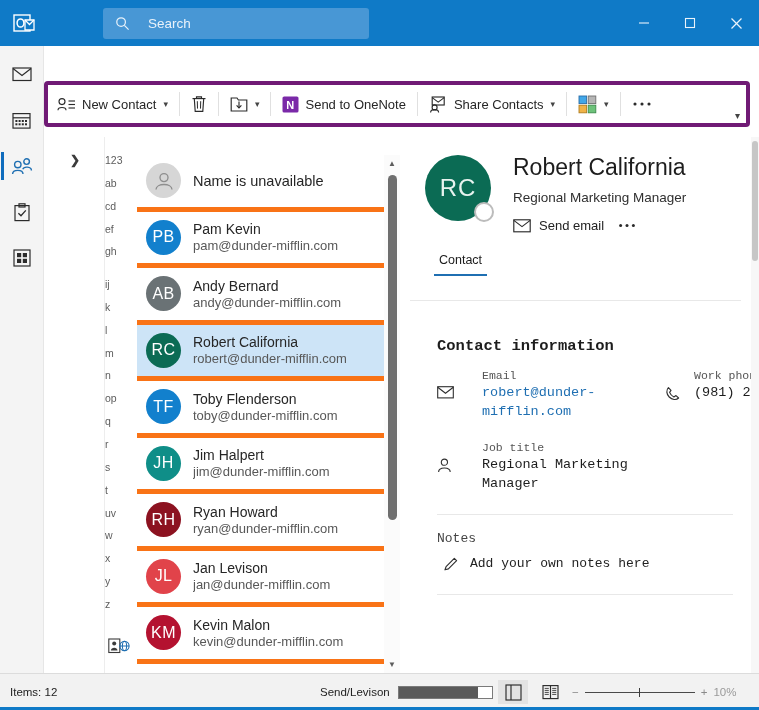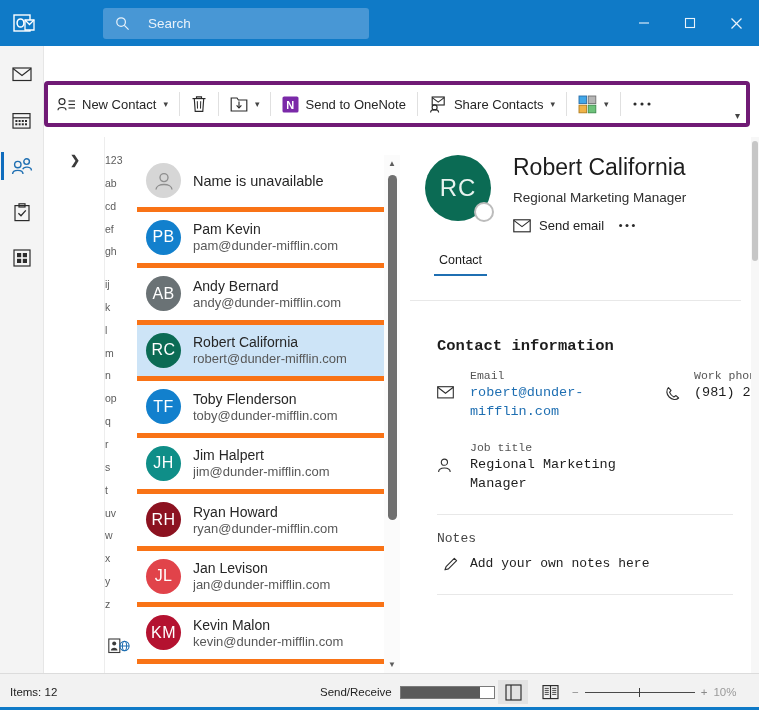--- a/index.html
+++ b/index.html
@@ -141,7 +141,7 @@
 
   .dsec-title { font-size:15.5px; font-weight:bold; color:#1d1d1d; margin:20px 0 0 36px; }
   .dfields { position:relative; margin:14px 0 0 36px; }
-  .fieldrow { display:flex; gap:16px; margin-bottom:20px; }
+  .fieldrow { display:flex; gap:28px; margin-bottom:20px; }
   .ficon { width:17px; flex:0 0 17px; padding-top:17px; color:#2f2f2f; }
   .flabel { font-size:11.5px; color:#555; margin-bottom:2px; }
   .fval { font-size:13.5px; color:#1d1d1d; line-height:1.38; max-width:150px; }

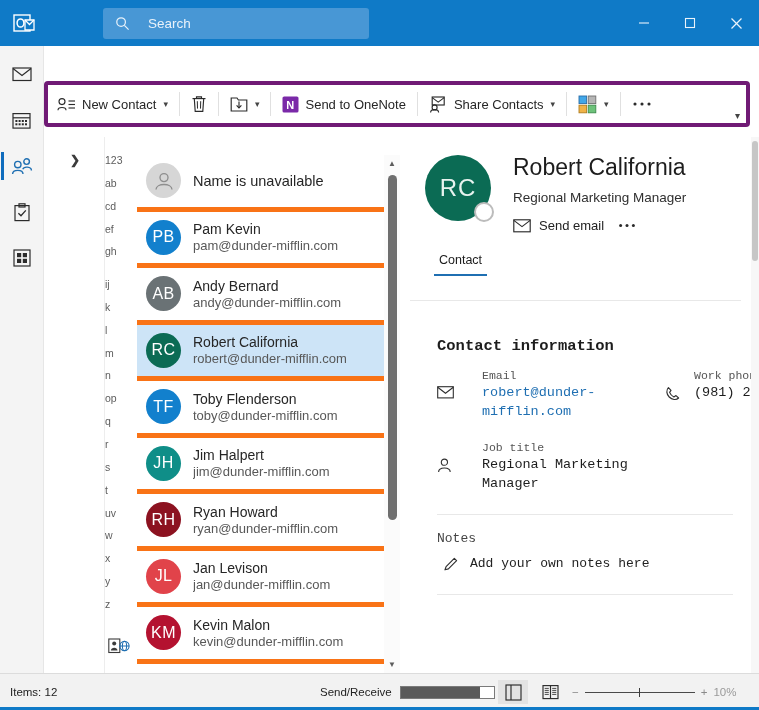--- a/index.html
+++ b/index.html
@@ -545,7 +545,7 @@
   <div class="status">
     <span class="st-items">Items: 12</span>
     <div class="st-sr">
-      <span>Send/Receive</span>
+      <span>Send/Levison</span>
       <div class="st-bar">
         <div class="st-fill" id="sr-fill" style="width: 85%;"></div>
       </div>

